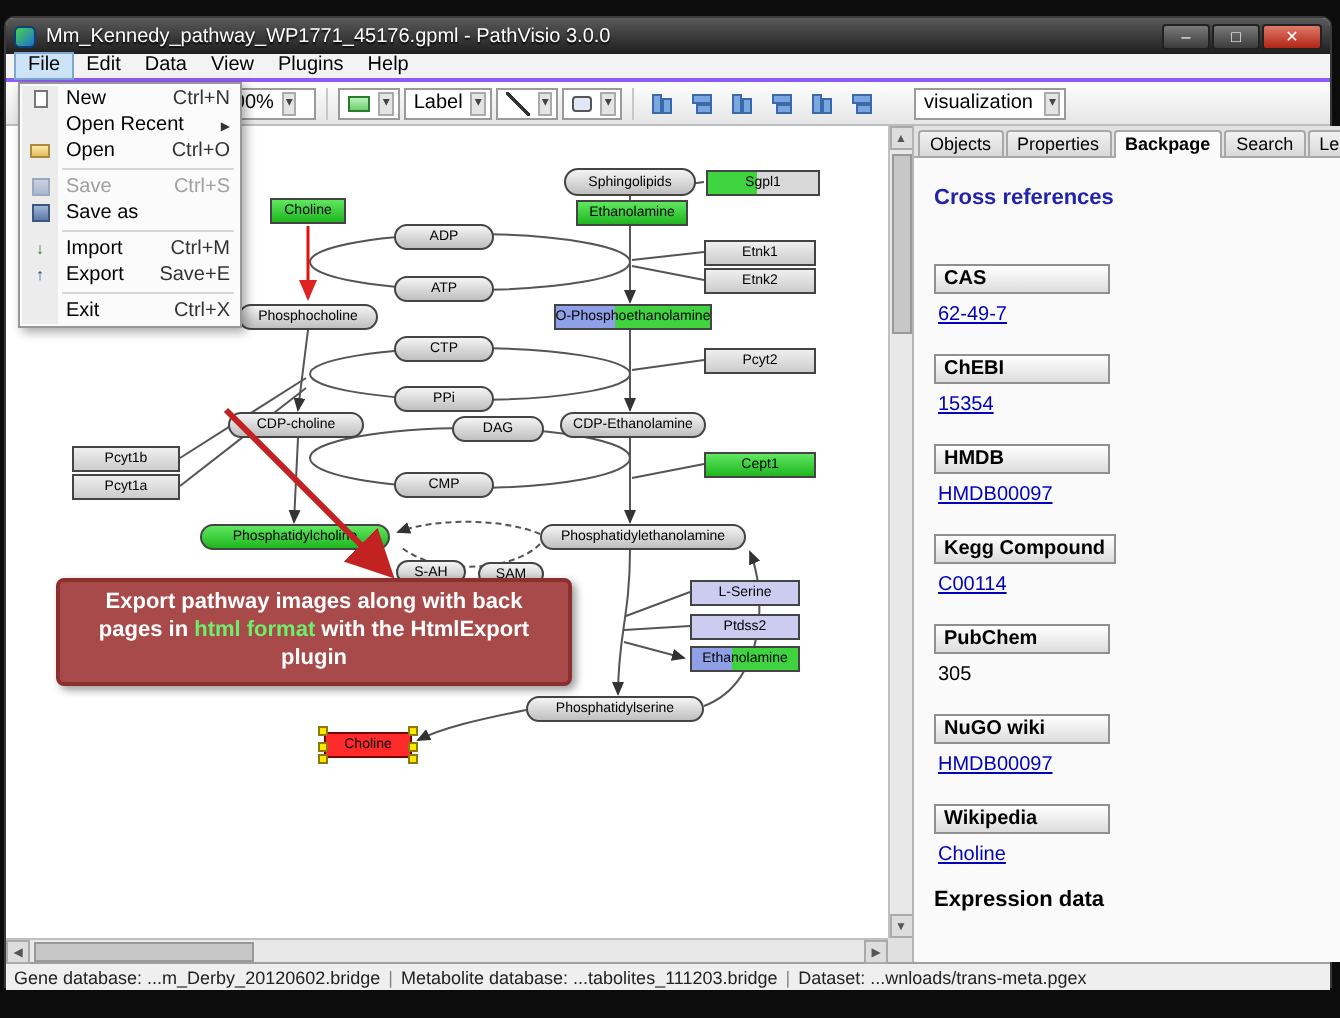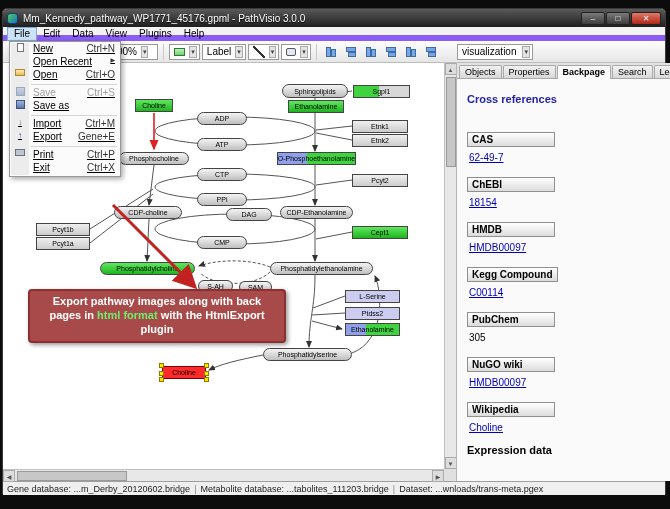--- a/index.html
+++ b/index.html
@@ -18,8 +18,8 @@
     background:linear-gradient(#7a7a7a,#3c3c3c);border:1px solid #222;border-radius:2px;cursor:default;}
   .wbtn.close{background:linear-gradient(#e07a6a,#b02415);width:30px;}
   
-  .menubar{height:14px;background:#f3f3f3;border-bottom:6px solid #8b5cf6;display:flex;
-    font-size:10px;padding-left:4px;}
+  .menubar{height:14px;background:#f3f3f3;border-bottom:2px solid #8b5cf6;display:flex;
+    align-items:center;font-size:10px;padding-left:4px;}
   .mb-item{padding:0 6px;height:14px;line-height:14px;}
   .mb-item.active{background:#cde3f7;border:1px solid #7da7d4;line-height:12px;}
   

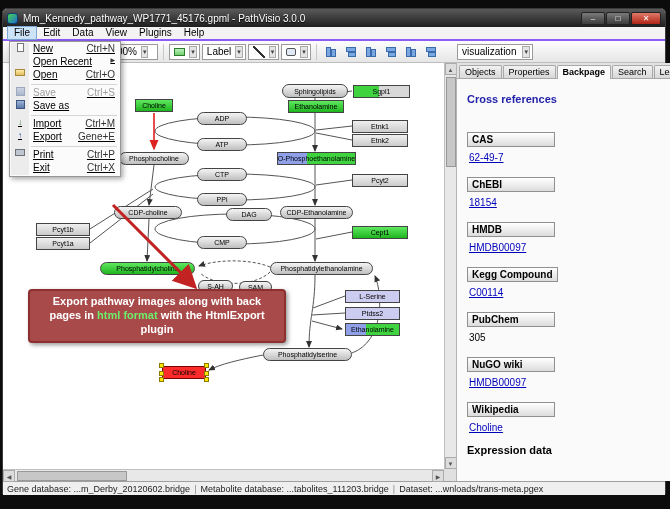--- a/index.html
+++ b/index.html
@@ -82,7 +82,7 @@
   .file-menu{position:absolute;left:6px;top:32px;width:112px;background:#fbfbfb;border:1px solid #979797;
     box-shadow:2px 2px 5px rgba(0,0,0,.35);z-index:40;font-size:10px;padding:1px;}
   .file-menu::before{content:"";position:absolute;left:1px;top:1px;bottom:1px;width:18px;background:#ececec;}
-  .mrow{position:relative;display:flex;align-items:flex-start;height:13px;padding-right:4px;text-decoration:underline;}
+  .mrow{position:relative;display:flex;align-items:center;height:13px;padding-right:4px;}
   .mic{width:18px;flex:none;display:flex;justify-content:center;z-index:1;}
   .mic .gl{font-size:8px;line-height:10px;}
   .mlabel{flex:1;padding-left:4px;z-index:1;}

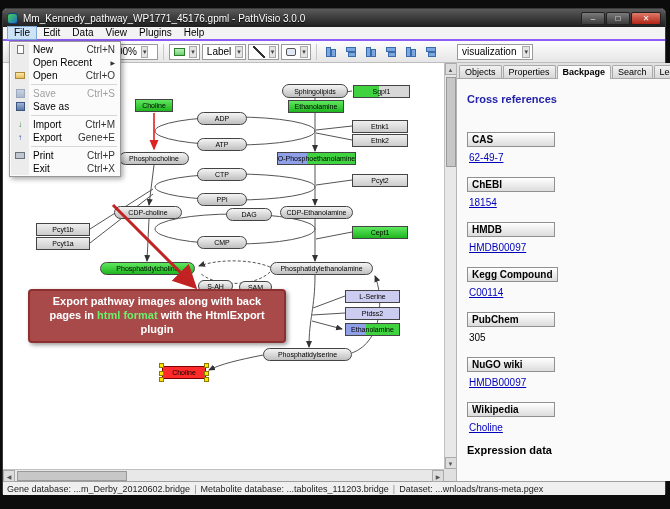--- a/index.html
+++ b/index.html
@@ -389,7 +389,7 @@
           <span class="gl" style="color:#2a4a9a">↑</span>
         </span>
       <span class="mlabel">Export</span>
-      <span class="mshort">Gene+E</span>
+      <span class="mshort">Save+E</span>
     </div>
     <div class="msep"></div>
     <div class="mrow">

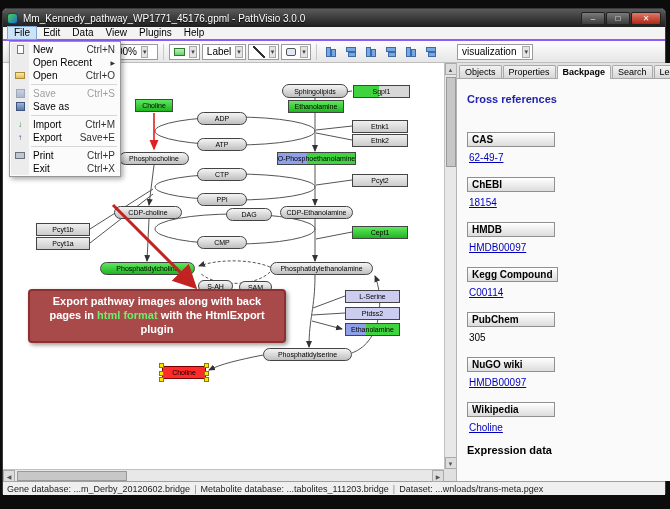--- a/index.html
+++ b/index.html
@@ -393,13 +393,6 @@
     </div>
     <div class="msep"></div>
     <div class="mrow">
-      <span class="mic">
-          <span style="width:10px;height:7px;background:#bfc6cf;border:1px solid #6a727c;display:inline-block"></span>
-        </span>
-      <span class="mlabel">Print</span>
-      <span class="mshort">Ctrl+P</span>
-    </div>
-    <div class="mrow">
       <span class="mic"></span>
       <span class="mlabel">Exit</span>
       <span class="mshort">Ctrl+X</span>

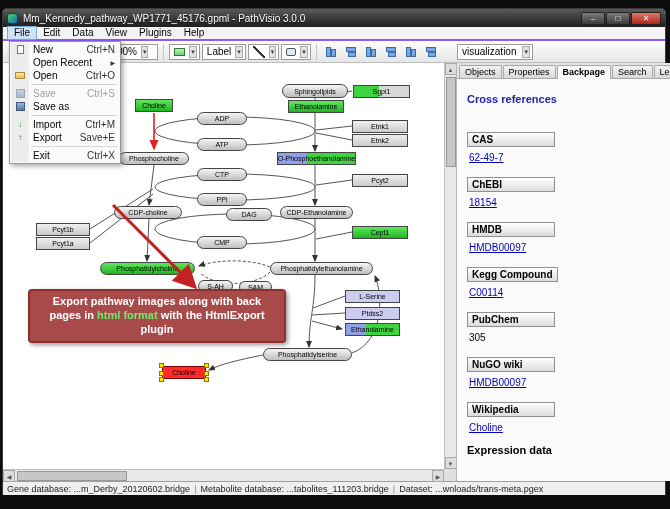--- a/index.html
+++ b/index.html
@@ -311,7 +311,7 @@
         <div class="bp-val"><a href="#">62-49-7</a></div>
 
         <div class="bp-head">ChEBI</div>
-        <div class="bp-val"><a href="#">18154</a></div>
+        <div class="bp-val"><a href="#">15354</a></div>
 
         <div class="bp-head">HMDB</div>
         <div class="bp-val"><a href="#">HMDB00097</a></div>

